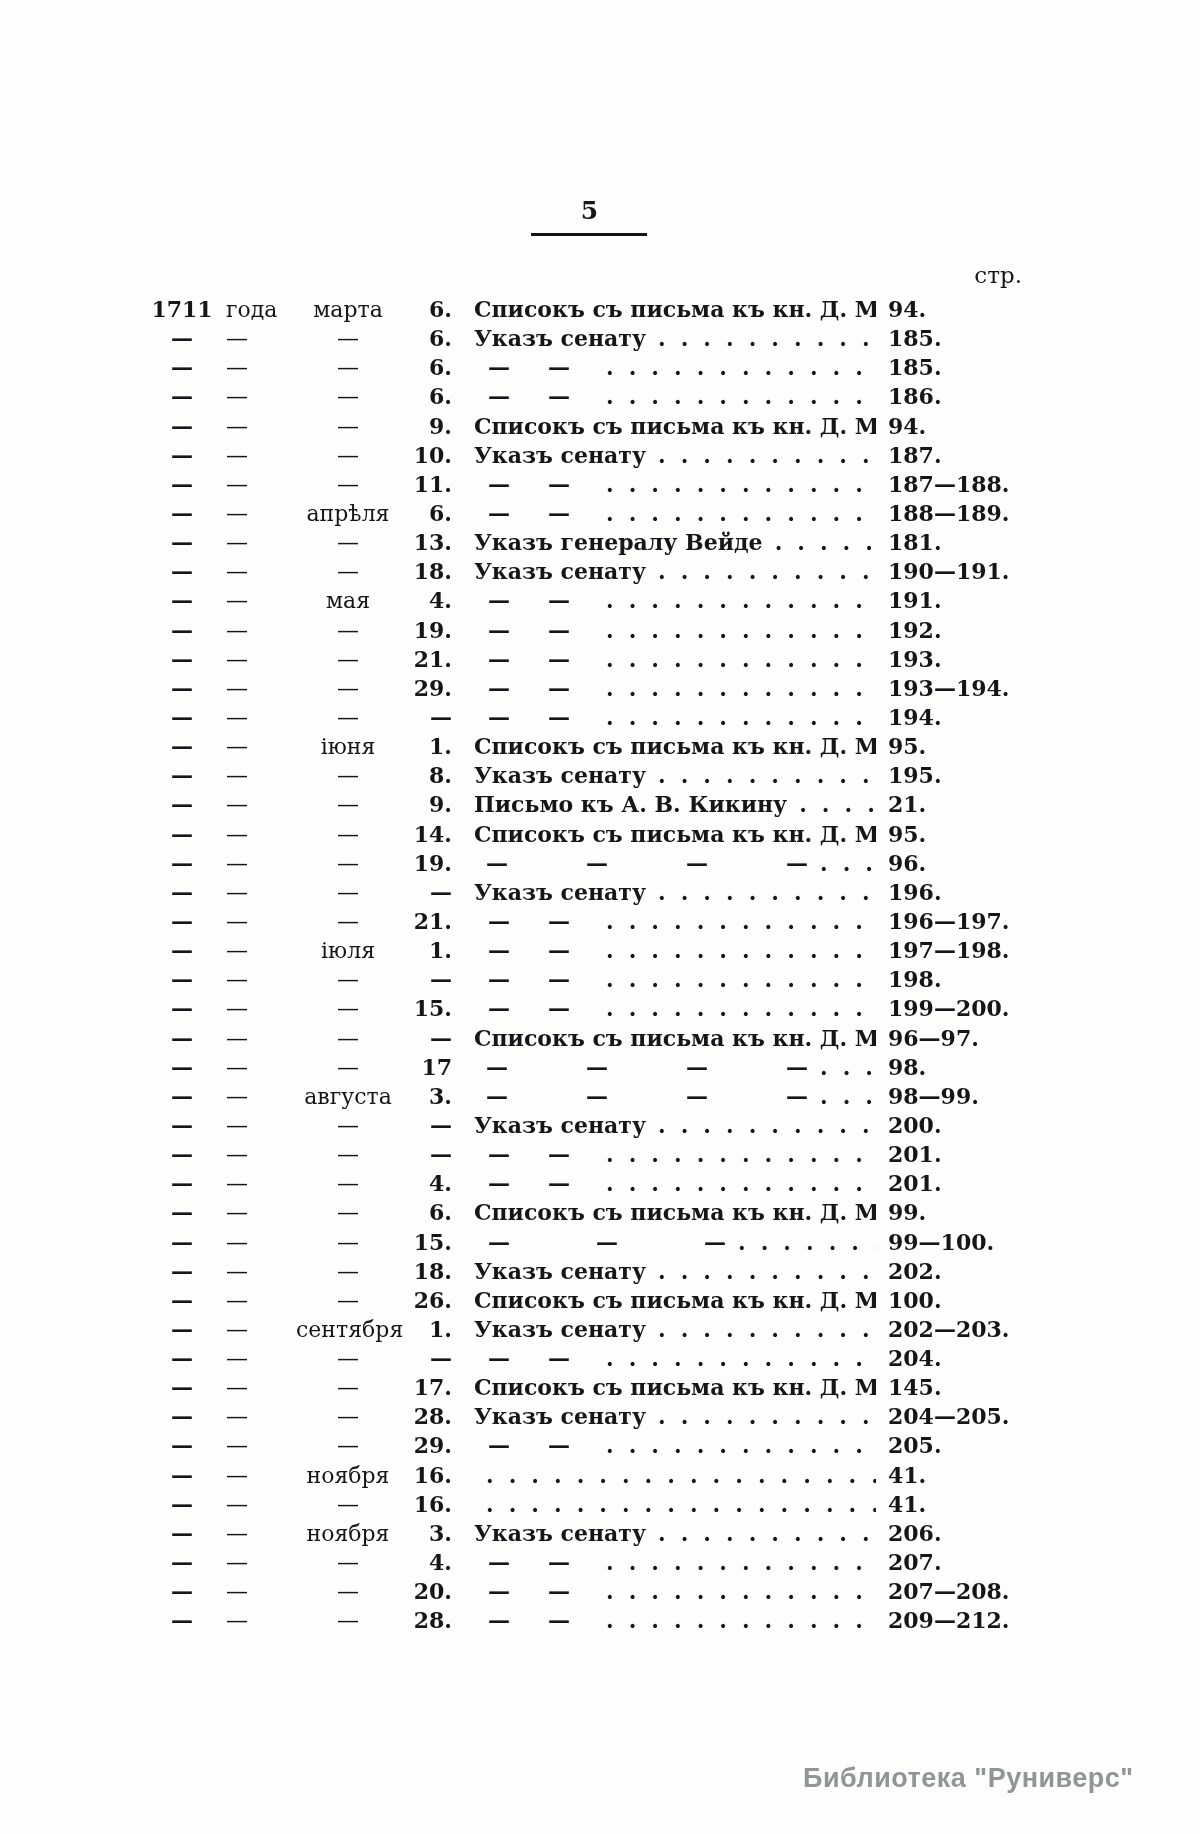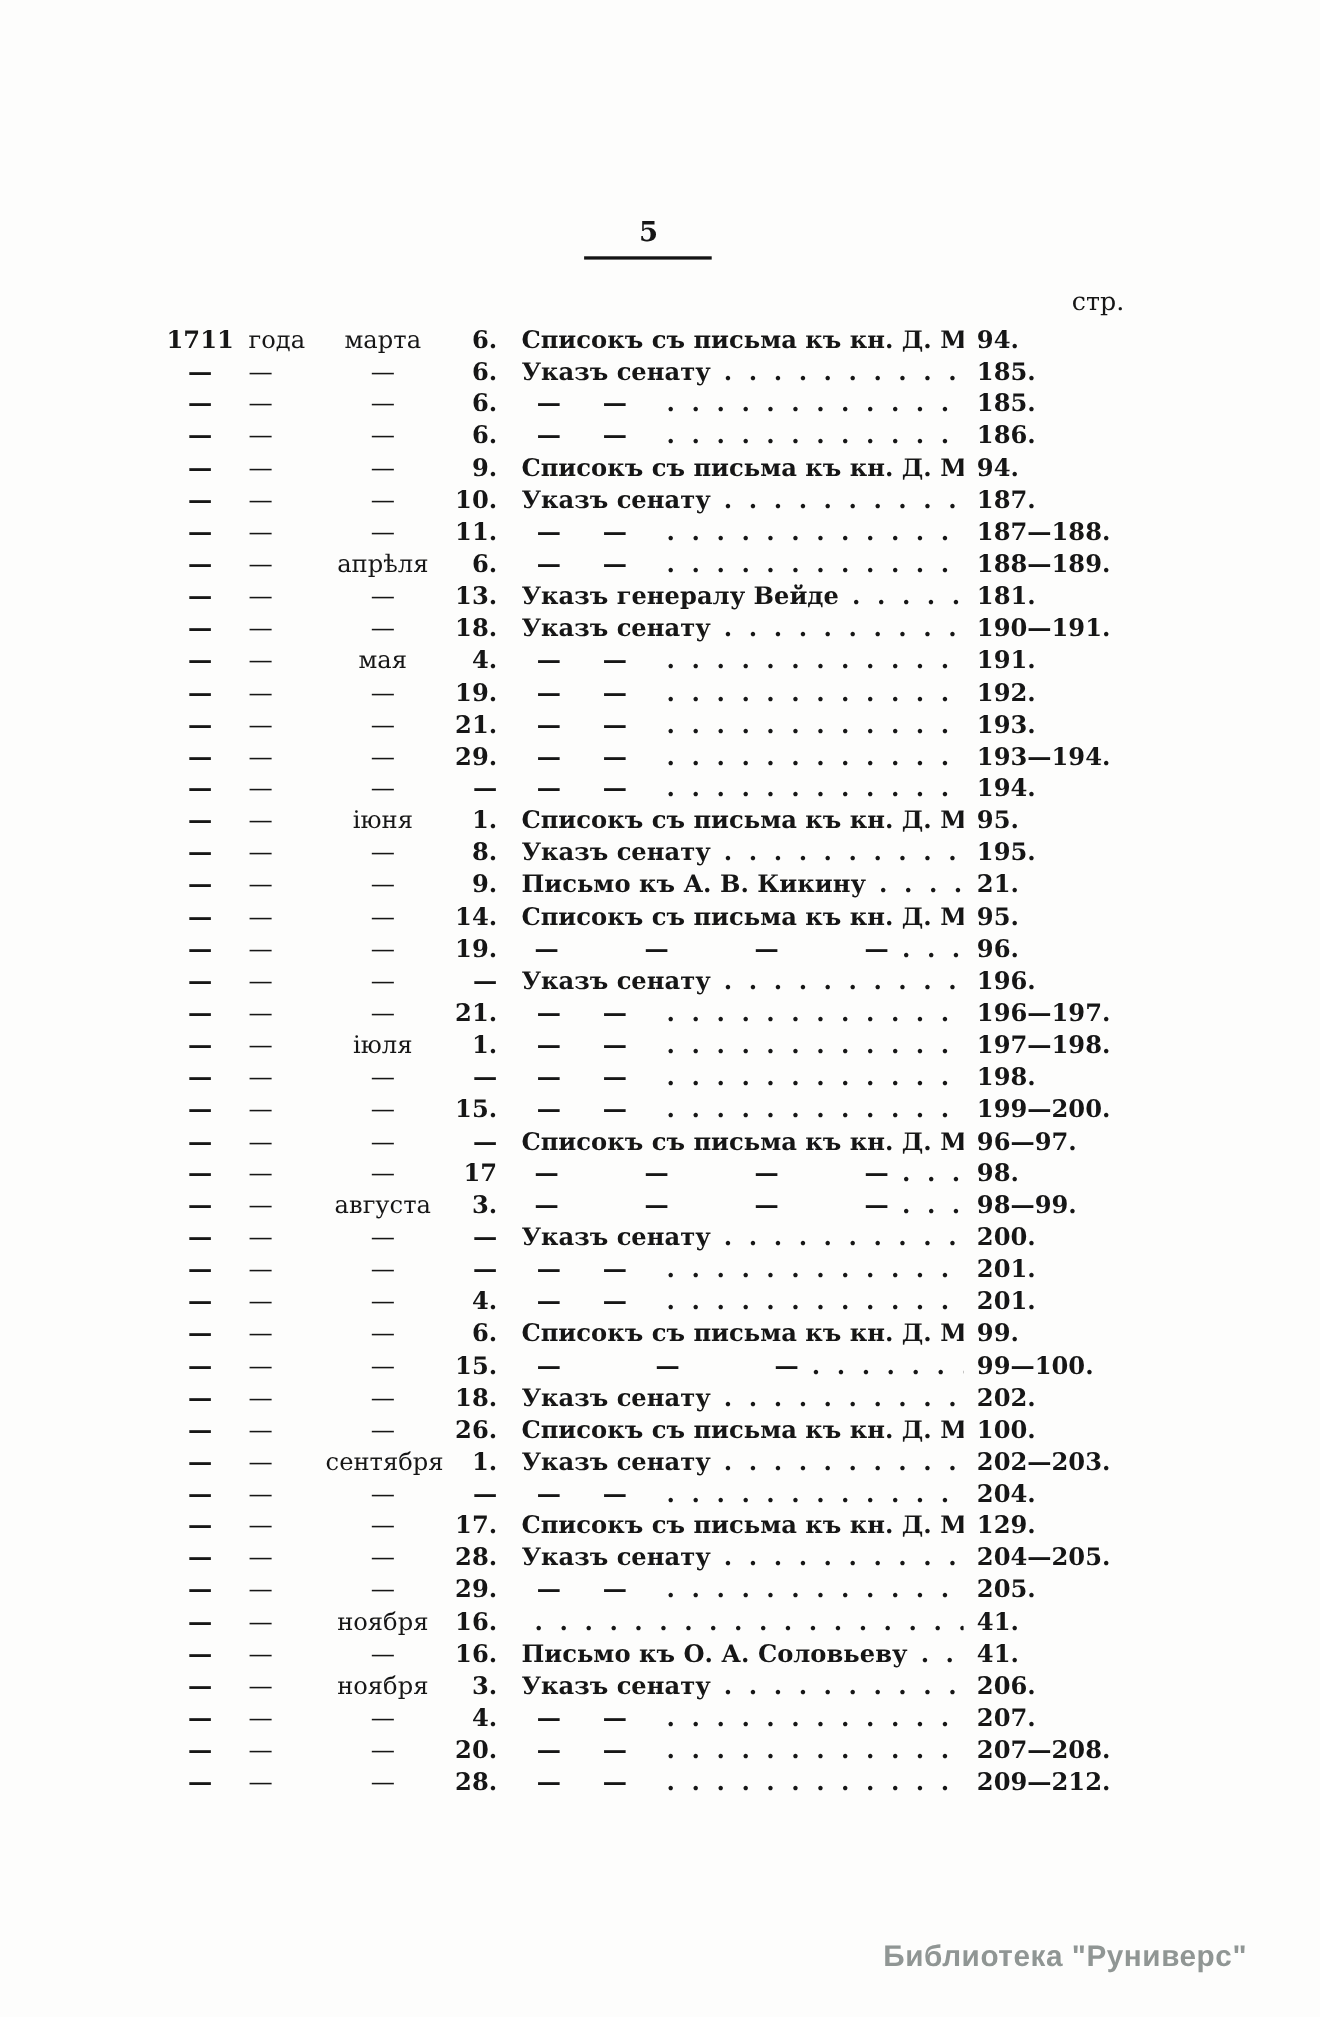--- a/index.html
+++ b/index.html
@@ -509,7 +509,7 @@
         <span class="c-title">
           <span class="ttext">Списокъ съ письма къ кн. Д. М. Голицыну</span>
         </span>
-        <span class="c-page">129.</span>
+        <span class="c-page">145.</span>
       </div>
       <div class="row">
         <span class="c-year">—</span>

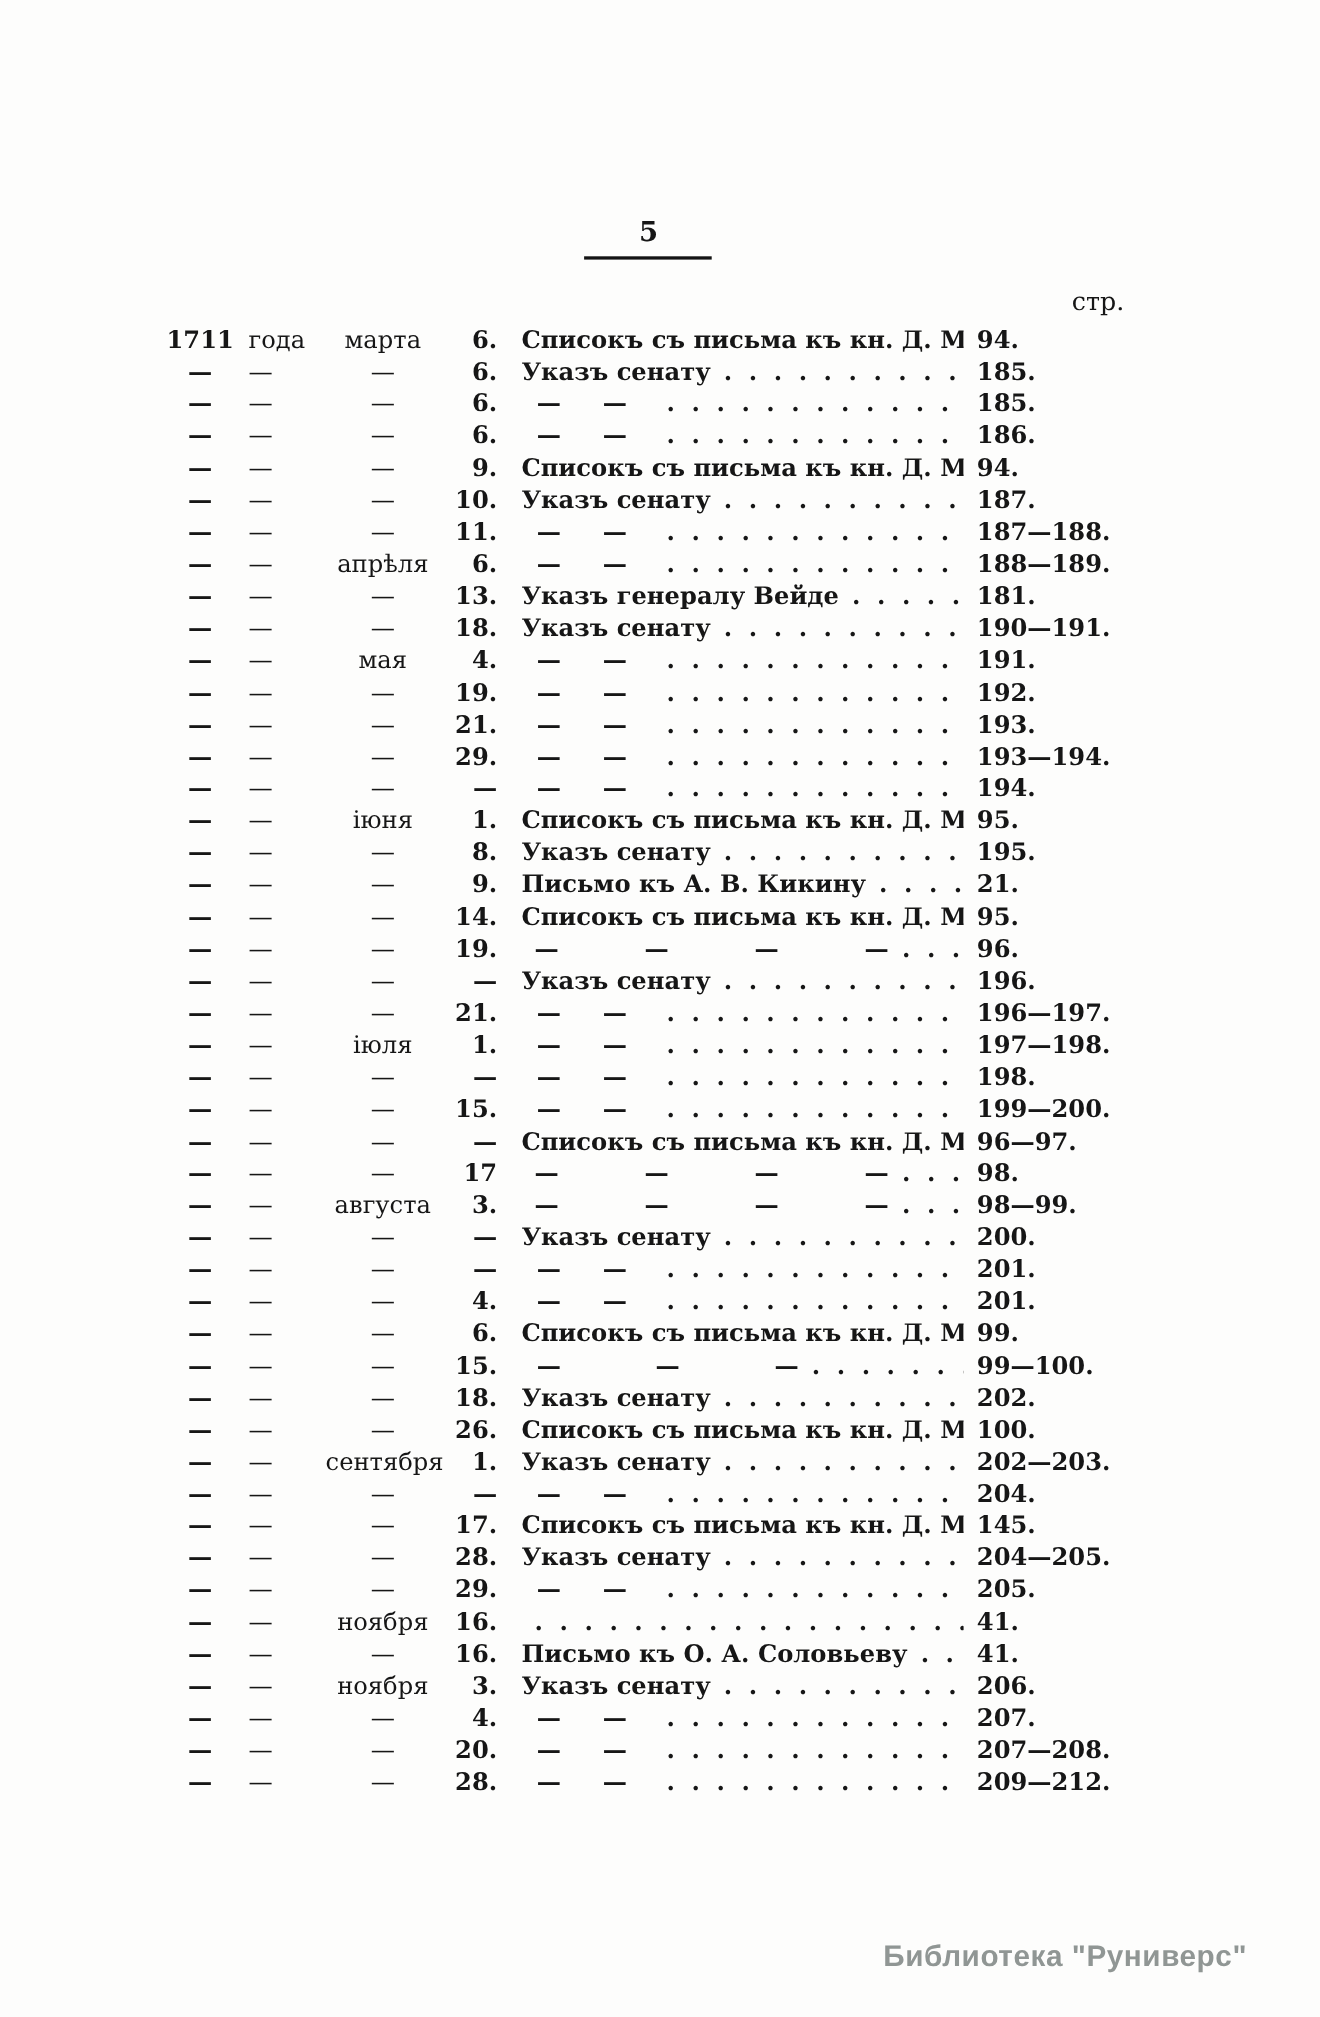--- a/index.html
+++ b/index.html
@@ -550,7 +550,6 @@
         <span class="c-month">—</span>
         <span class="c-day">16.</span>
         <span class="c-title">
-          <span class="ttext">Письмо къ О. А. Соловьеву</span>
           <span class="leader">................................................................................</span>
         </span>
         <span class="c-page">41.</span>

